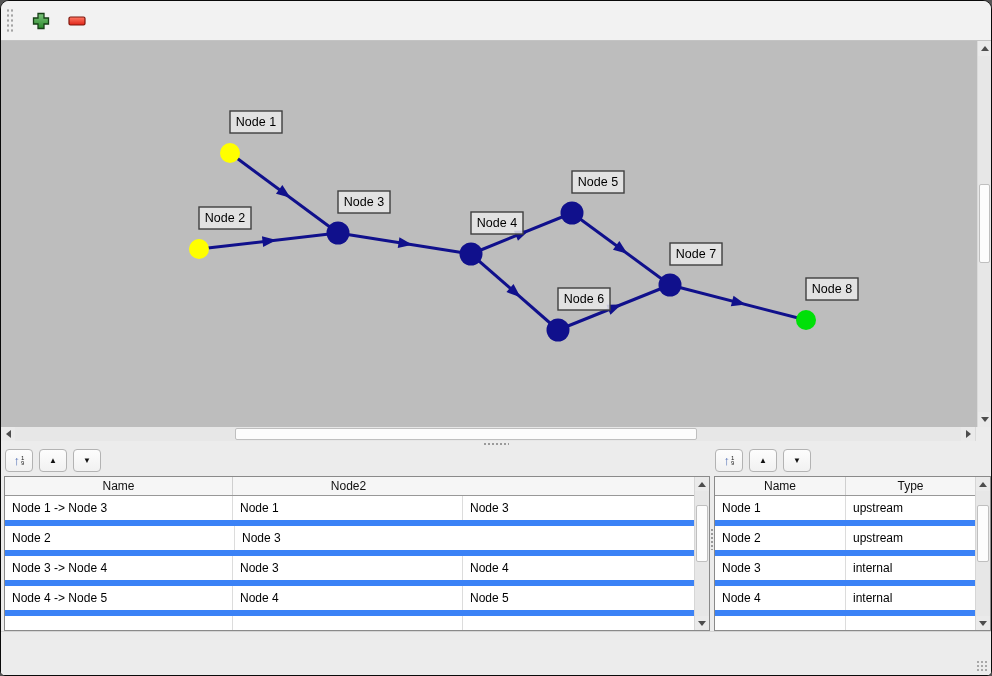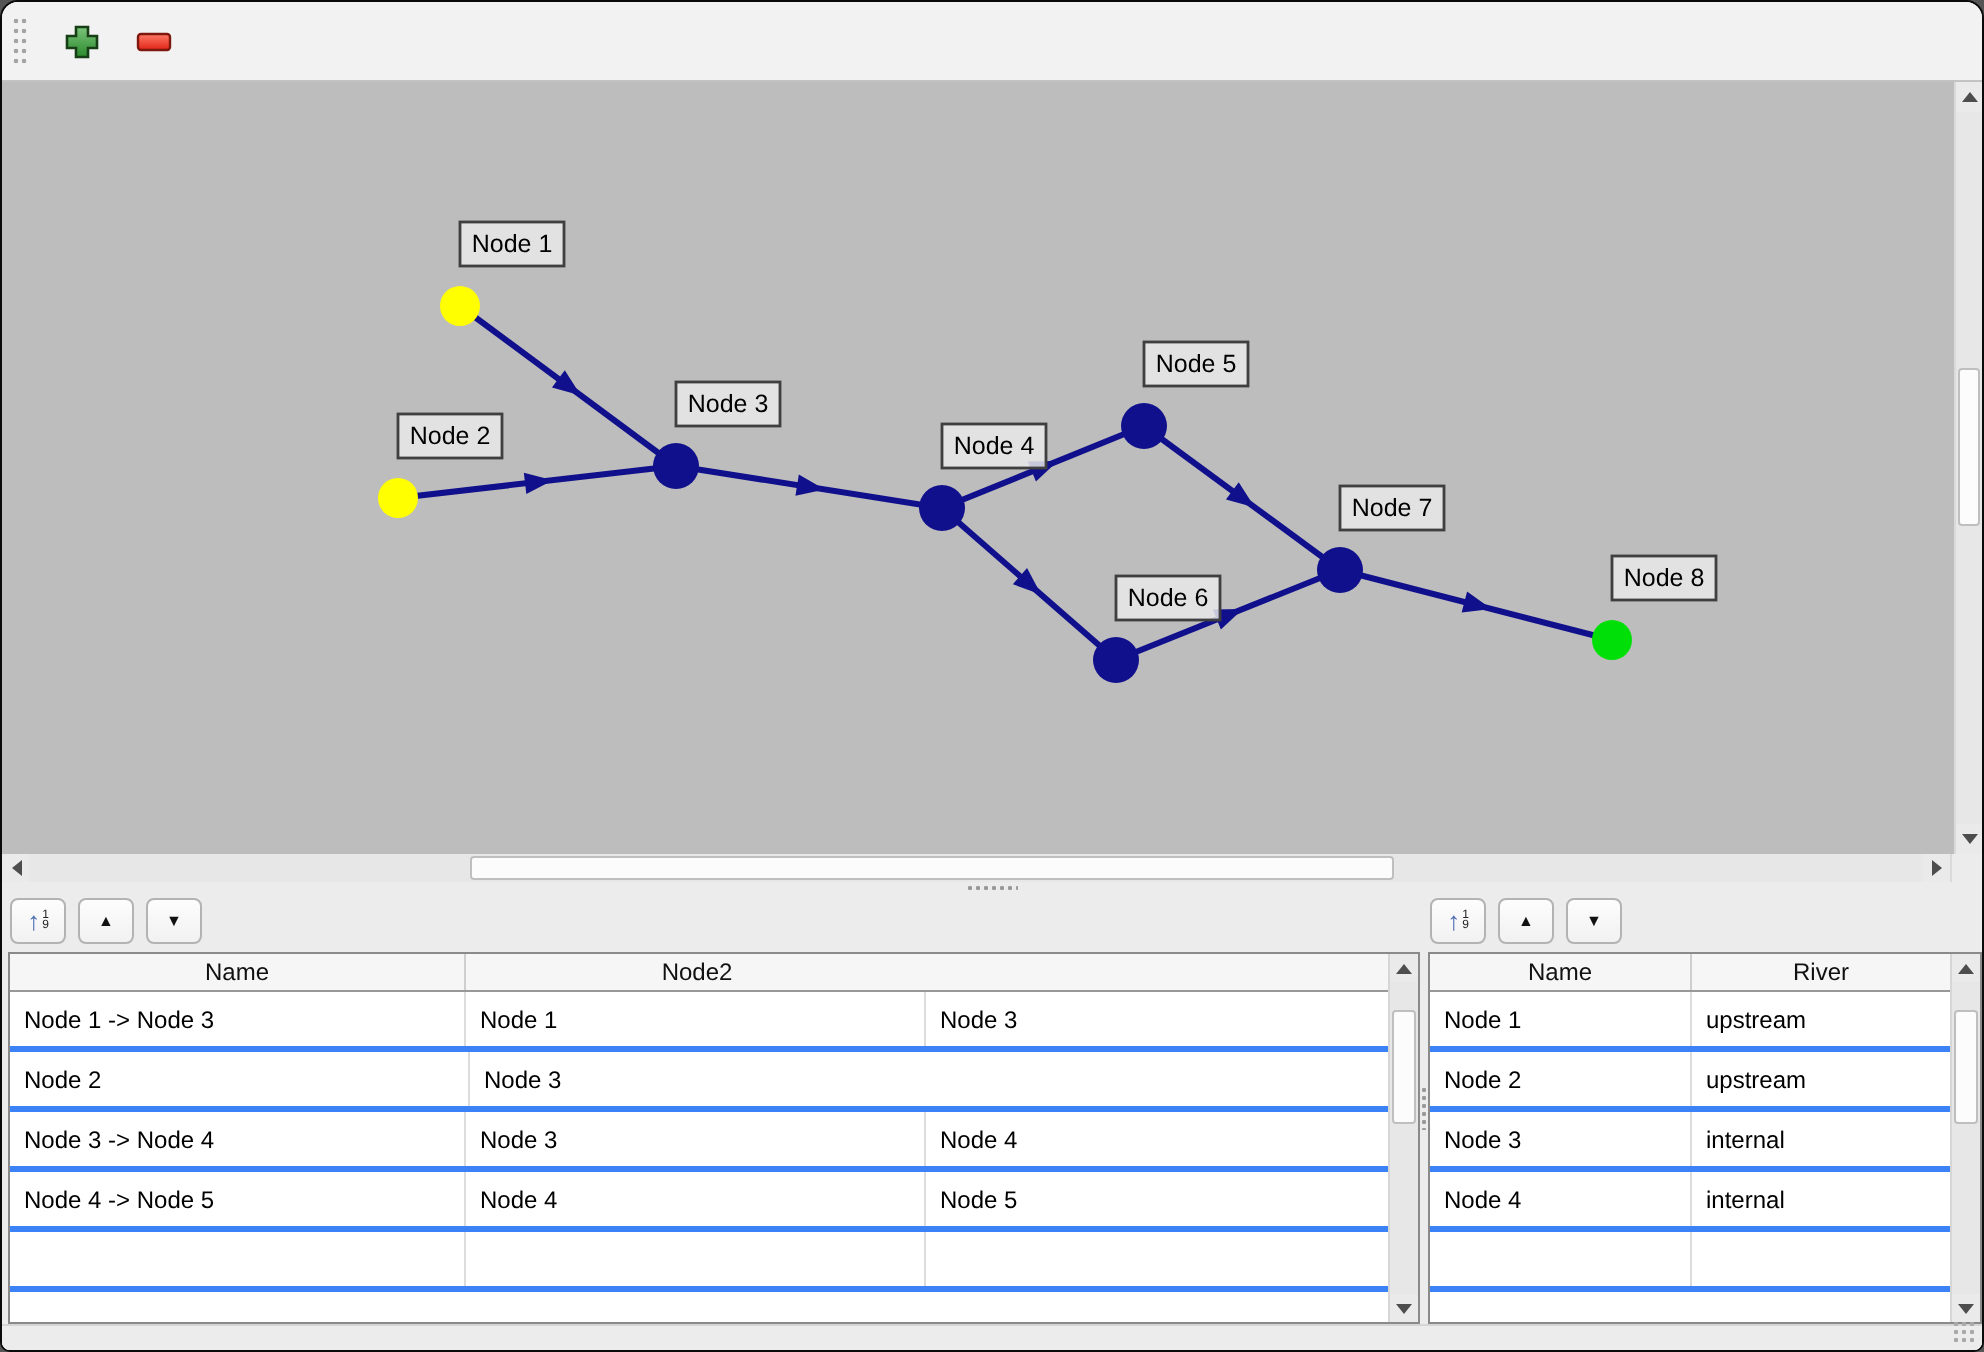--- a/index.html
+++ b/index.html
@@ -66,7 +66,7 @@
   .sort-digits{ display:flex; flex-direction:column; margin-left:1px;}
   .sort-digits i{ font-style:normal; font-size:6px; line-height:5px; color:#222;}
   
-  .table{ position:relative; height:186px; background:#fff; border:1px solid #8a8a8a;
+  .table{ position:relative; height:155px; background:#fff; border:1px solid #8a8a8a;
     overflow:hidden;}
   .thead{ display:flex; height:19px; background:#f6f6f6; border-bottom:1px solid #989898;
     padding-right:15px;}

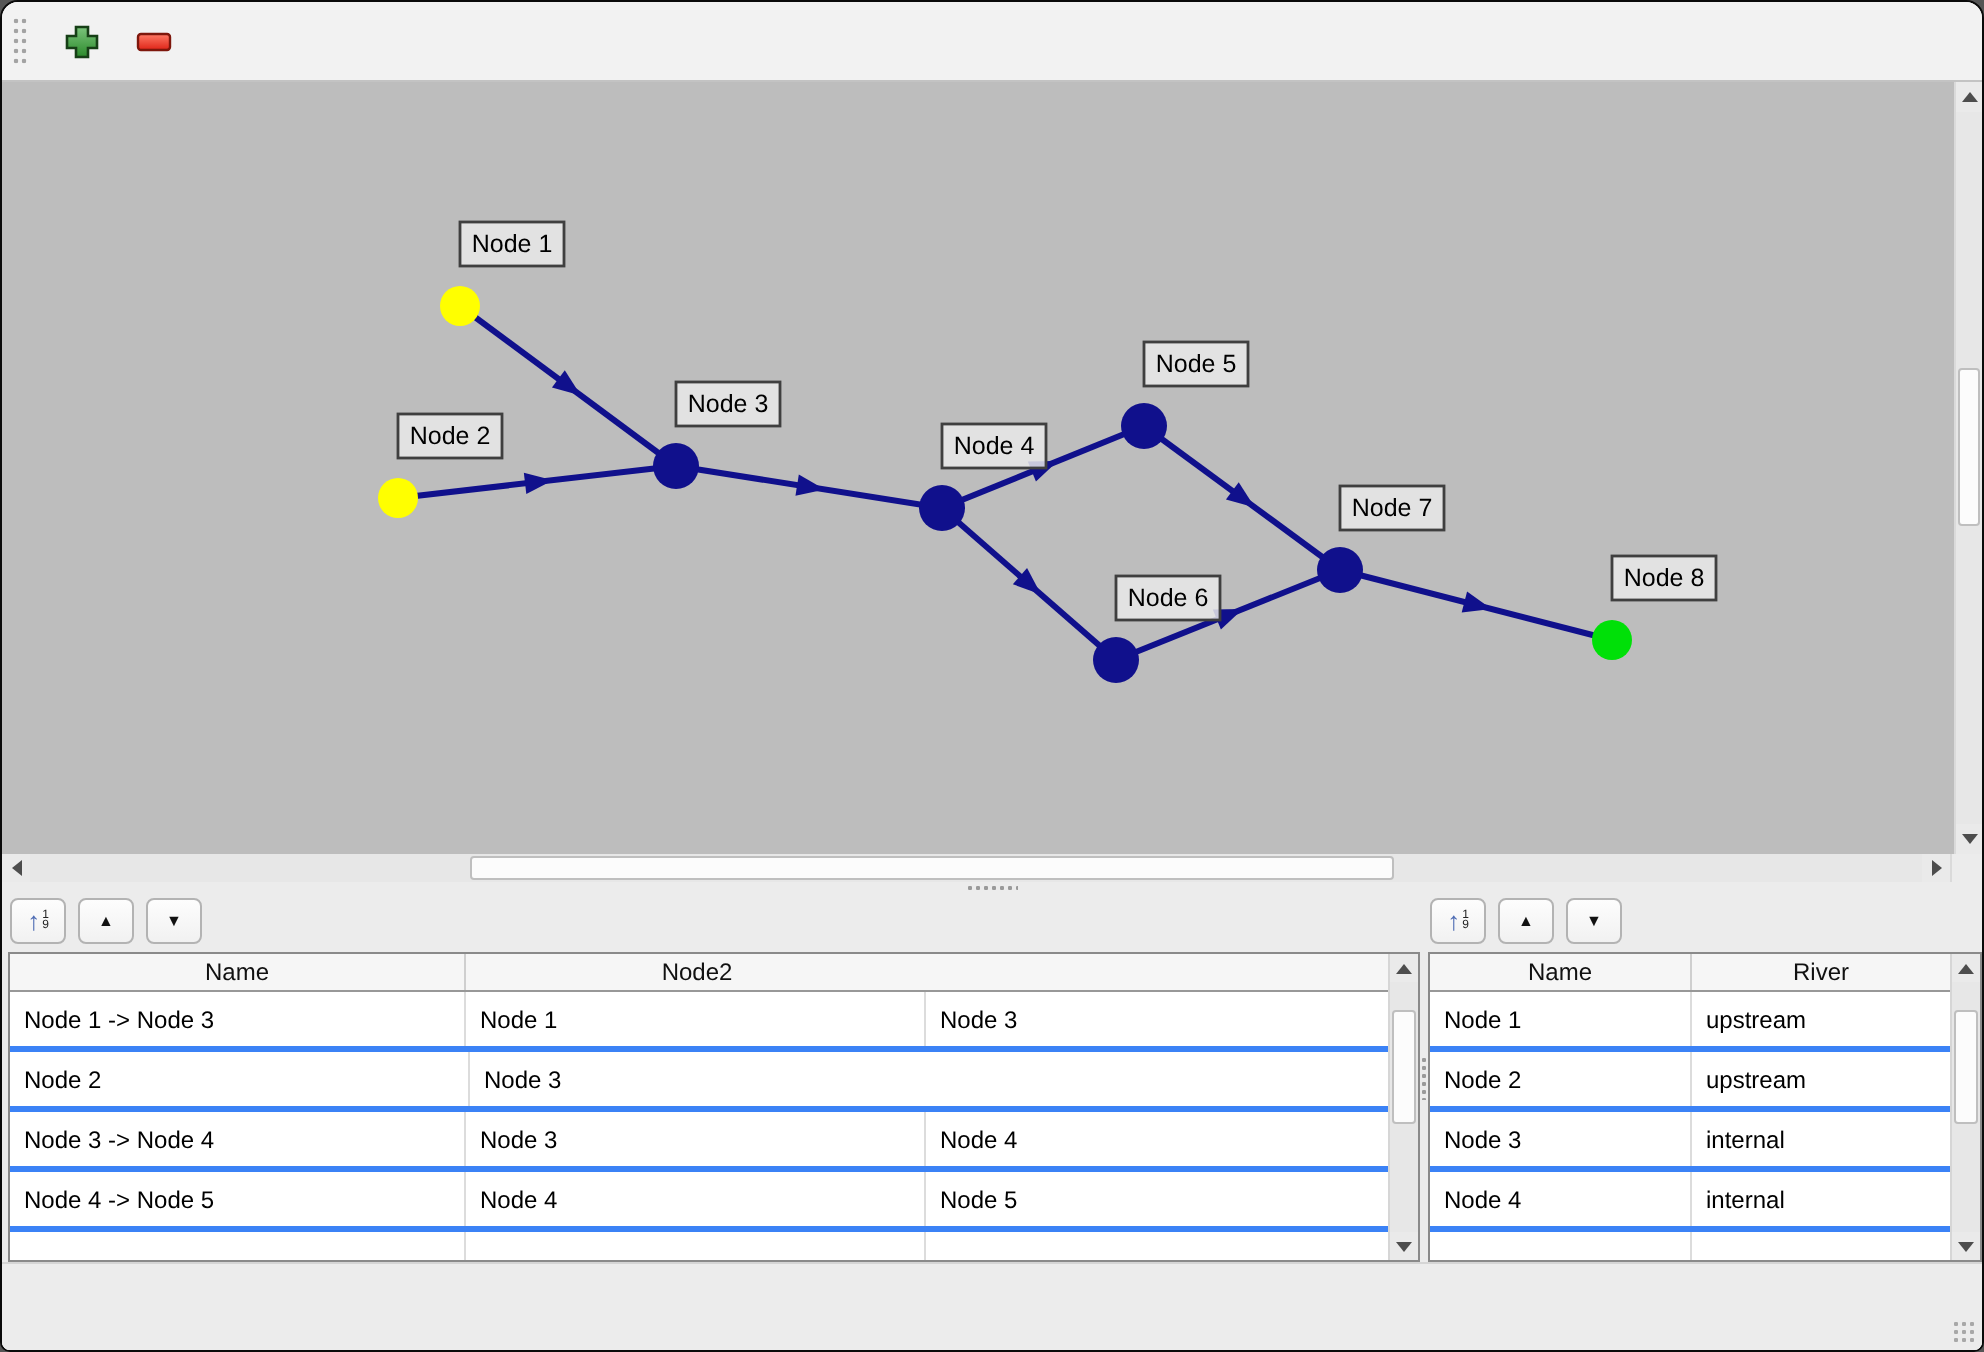--- a/index.html
+++ b/index.html
@@ -299,7 +299,7 @@
         <div class="table" id="rtable">
             <div class="thead">
               <div class="th" style="width: 131px;">Name</div>
-              <div class="th" style="width: 129px;">River</div>
+              <div class="th" style="width: 129px;">Type</div>
             </div>
           <div class="trow">
               <div class="td" style="width: 131px;">Node 1</div>

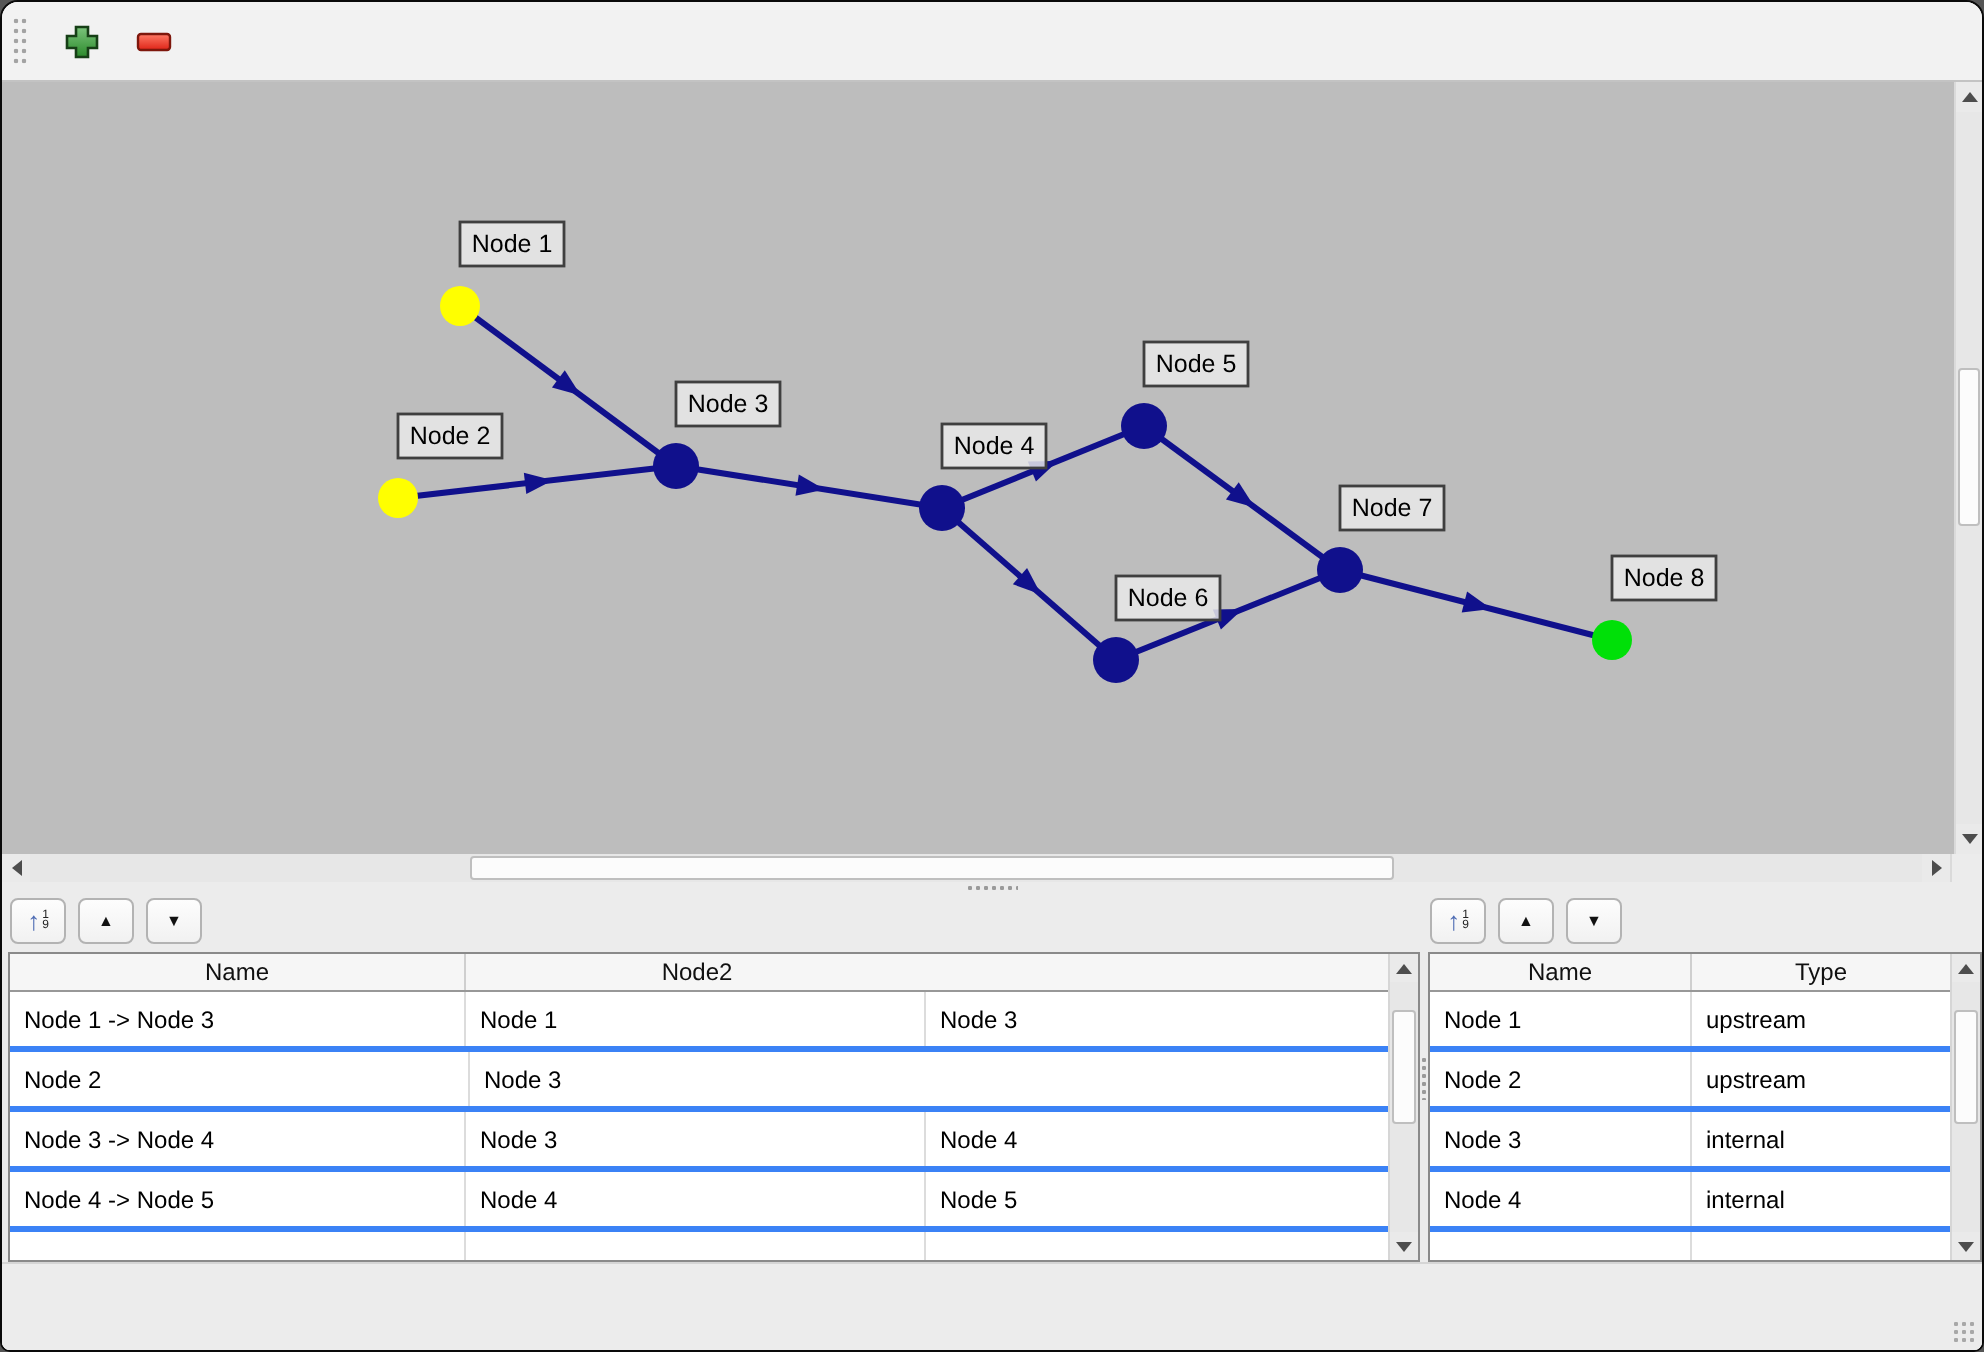--- a/index.html
+++ b/index.html
@@ -73,7 +73,7 @@
   .th{ font-size:12px; color:#111; display:flex; align-items:center; justify-content:center;
     border-right:1px solid #cfcfcf;}
   .th:last-child{ border-right:none;text-align:right;}
-  .trow{ display:flex; height:30px; border-bottom:3px solid #3b82f6; background:#fff;
+  .trow{ display:flex; height:30px; border-bottom:6px solid #3b82f6; background:#fff;
     padding-right:15px;}
   .td{ font-size:12px; color:#000; display:flex; align-items:center; padding-left:7px;
     border-right:1px solid #dcdcdc; overflow:hidden; white-space:nowrap;}

